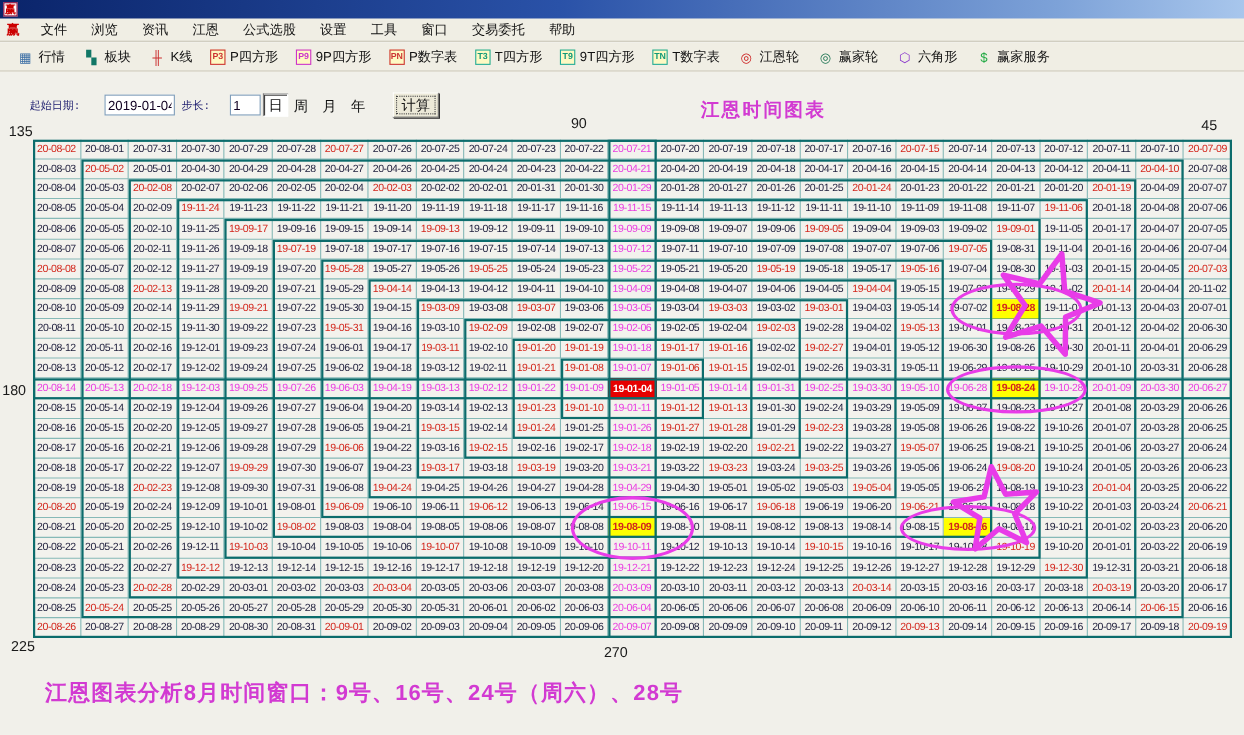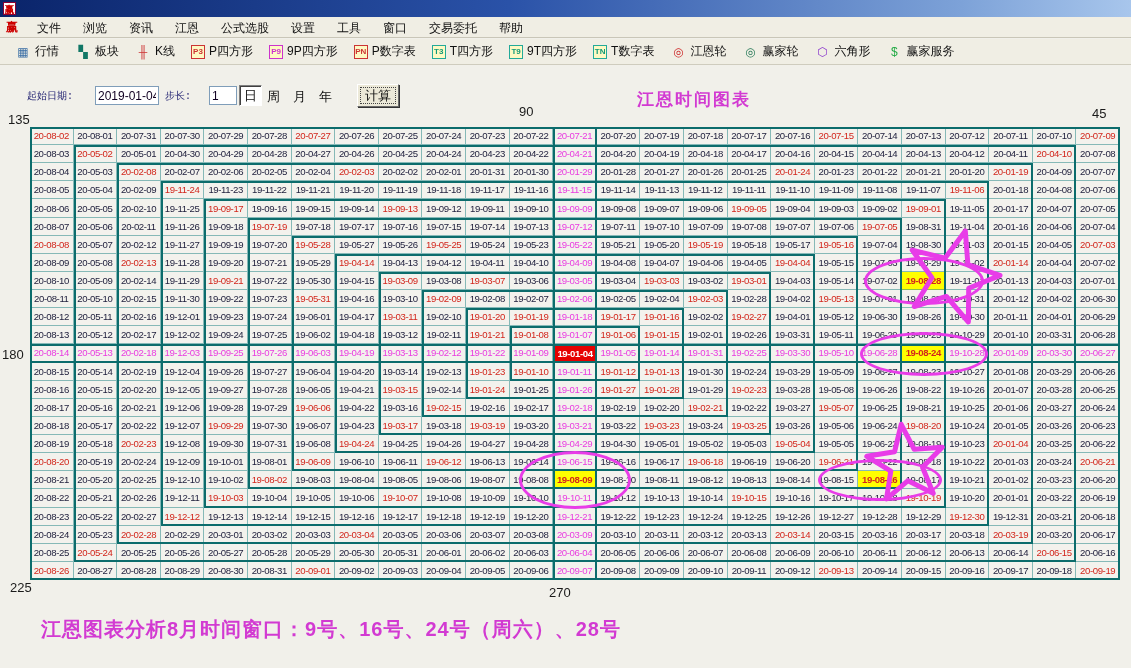--- a/index.html
+++ b/index.html
@@ -353,7 +353,7 @@
     <div class="cell">19-11-02</div>
     <div class="cell rayred">20-01-14</div>
     <div class="cell">20-04-04</div>
-    <div class="cell">20-07-02</div>
+    <div class="cell">20-11-02</div>
     <div class="cell">20-08-10</div>
     <div class="cell">20-05-09</div>
     <div class="cell">20-02-14</div>

